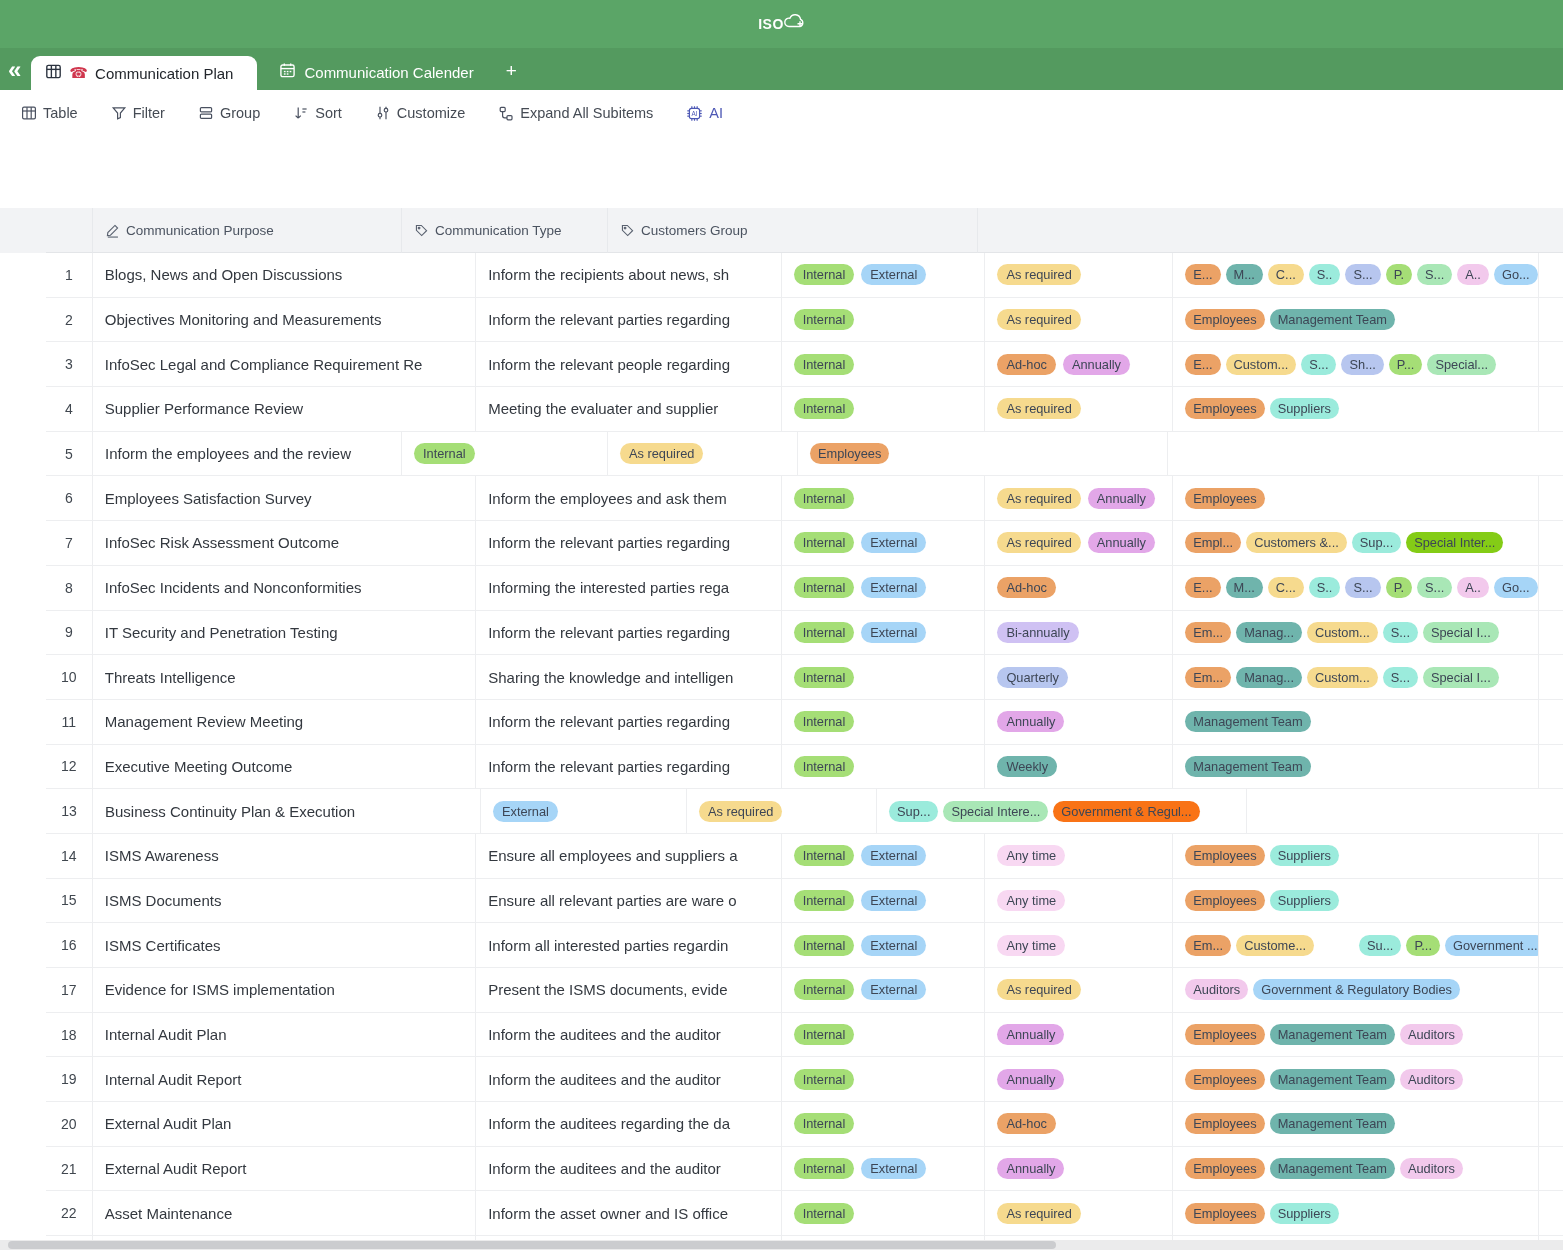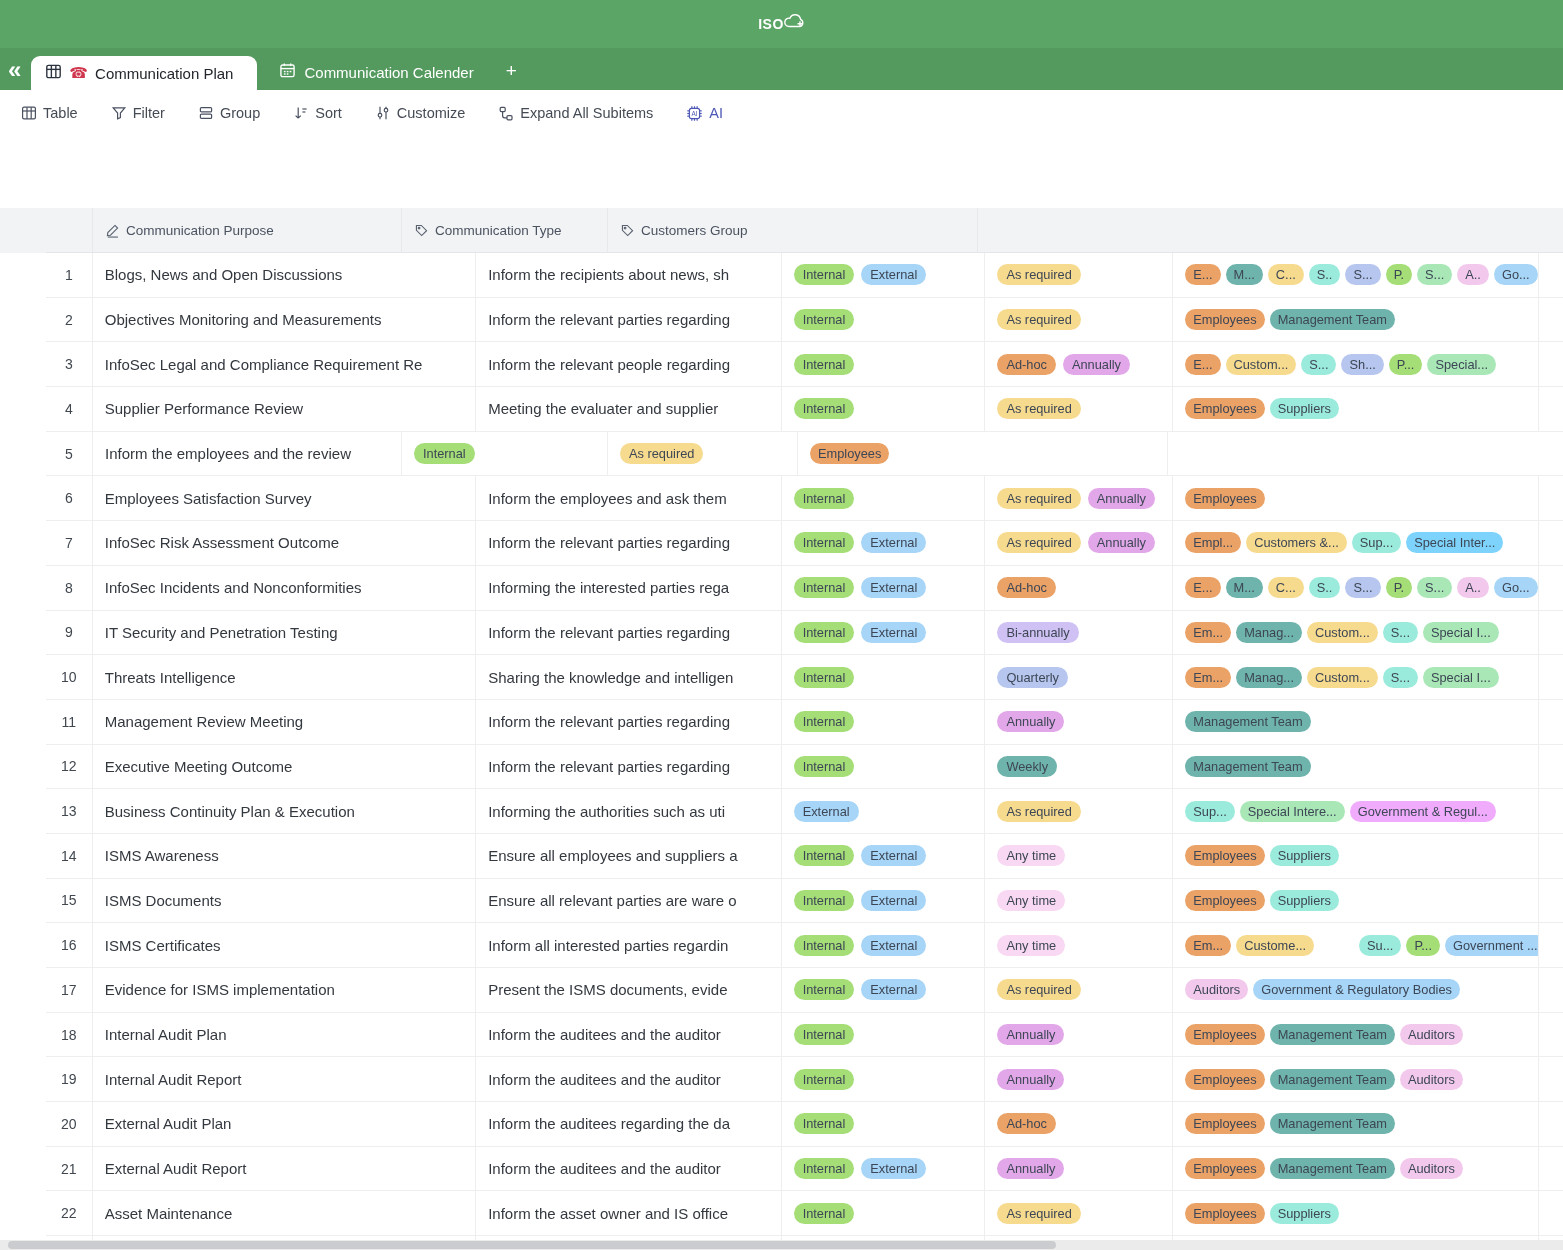--- a/index.html
+++ b/index.html
@@ -345,7 +345,7 @@
           <span class="pill" style="background: rgb(235, 162, 102);">Empl...</span>
           <span class="pill" style="background: rgb(246, 218, 142);">Customers &amp;...</span>
           <span class="pill" style="background: rgb(155, 235, 220);">Sup...</span>
-          <span class="pill" style="background: #7dd3fc;">Special Inter...</span>
+          <span class="pill" style="background: #84cc16;">Special Inter...</span>
         </div>
     <div class="td c-sliver"></div>
   </div>

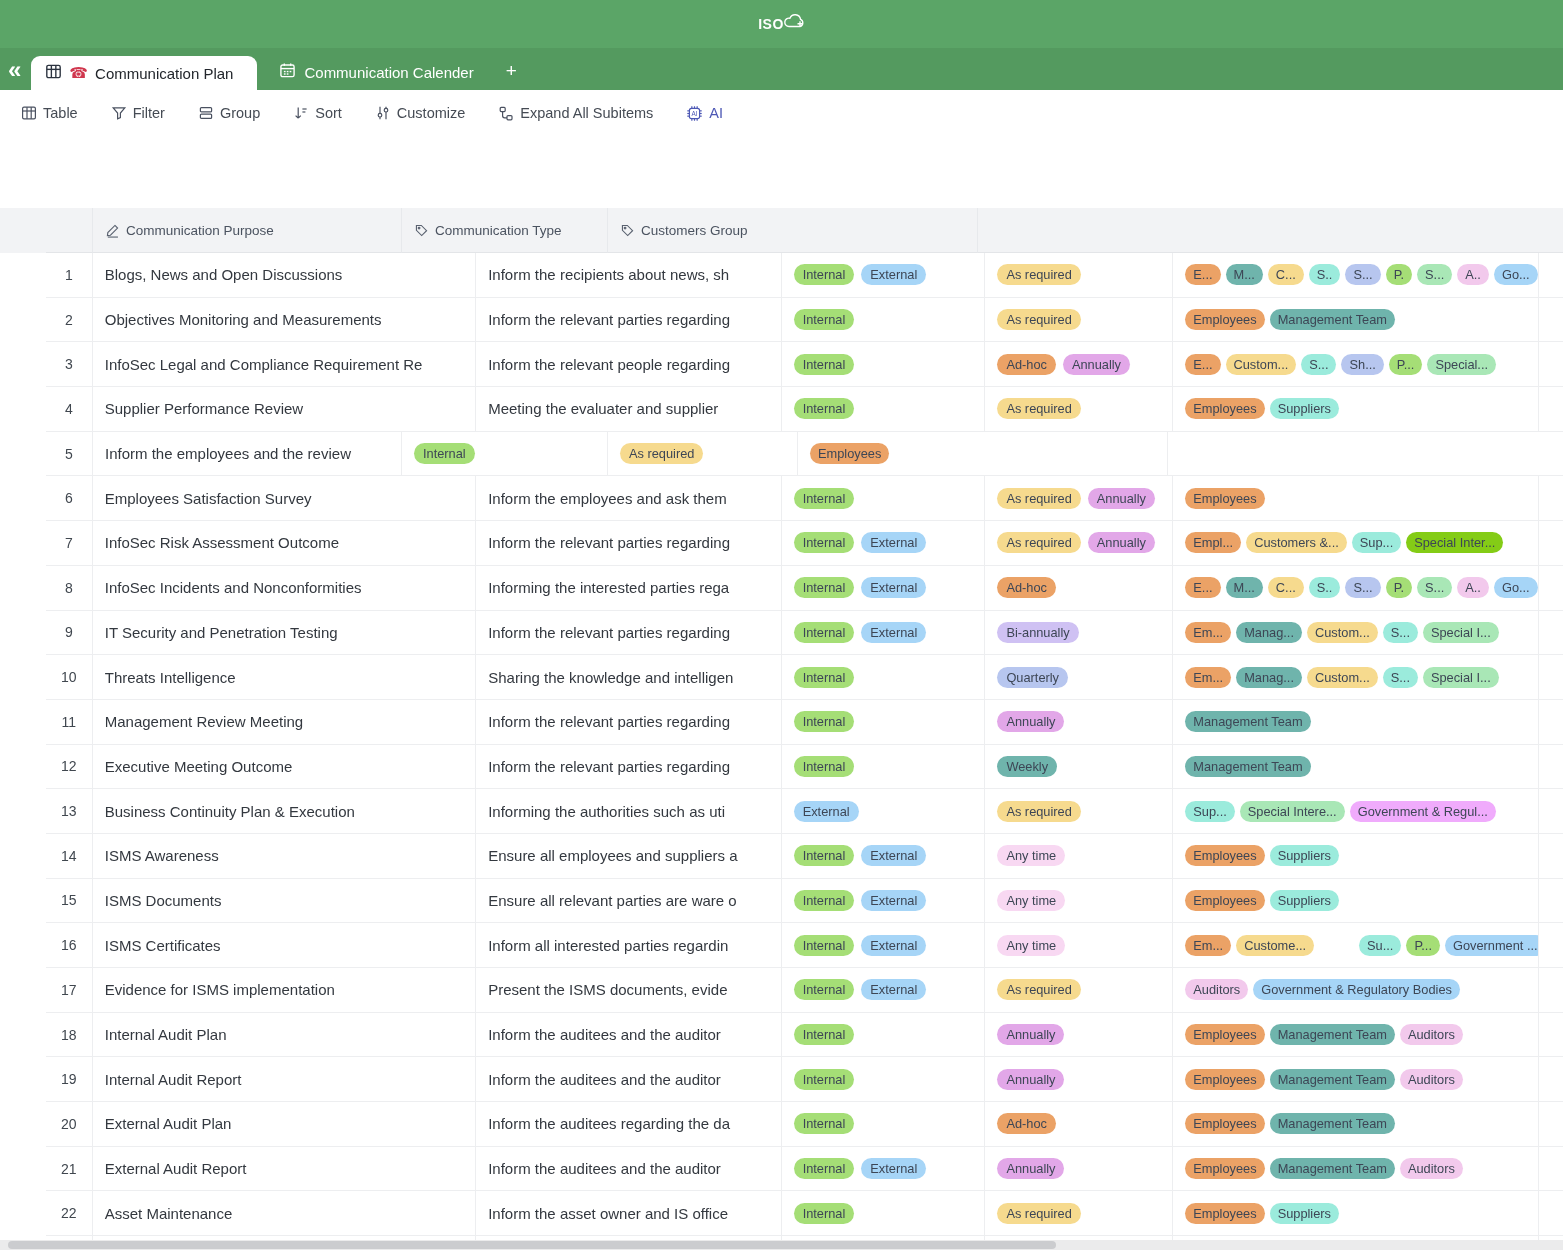--- a/index.html
+++ b/index.html
@@ -451,7 +451,6 @@
   <div class="tr">
     <div class="td c-left">13</div>
     <div class="td c-content">Business Continuity Plan &amp; Execution</div>
-    <div class="td c-purpose">Informing the authorities such as uti</div>
     <div class="td c-type">
           <span class="pill" style="background: rgb(166, 213, 247);">External</span>
         </div>

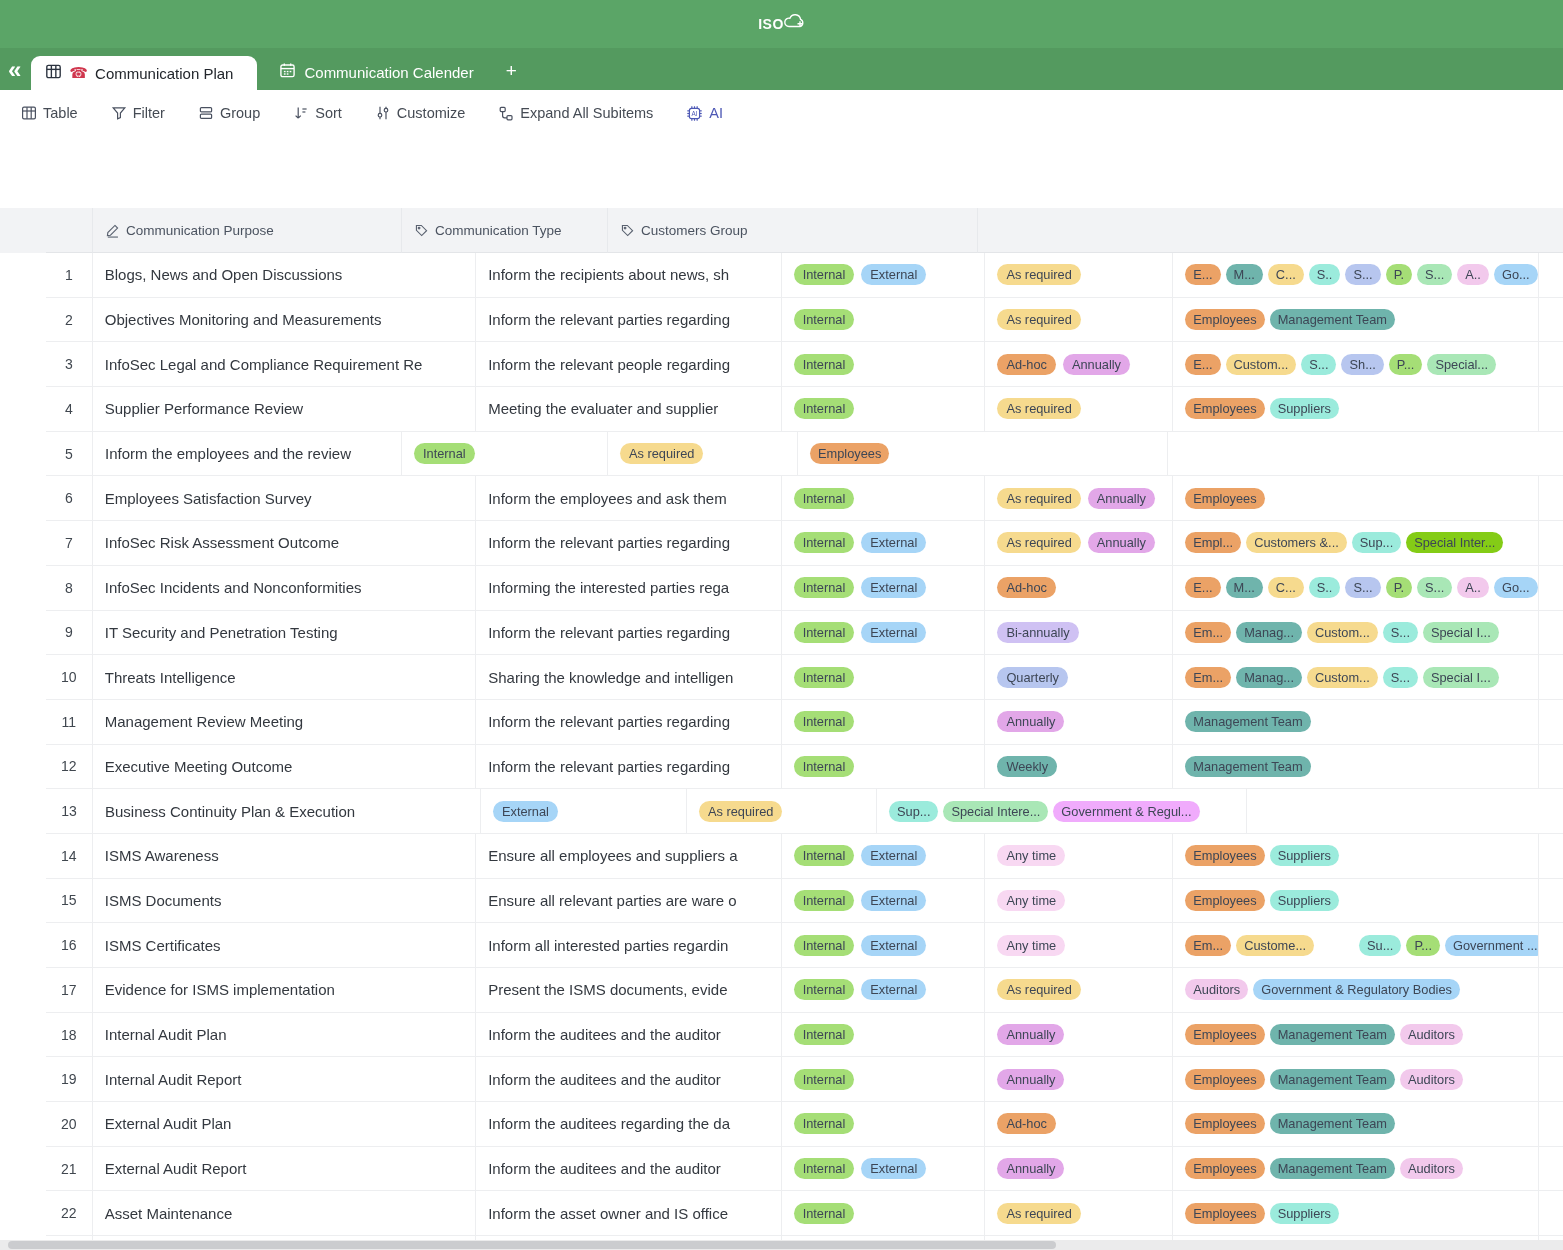--- a/index.html
+++ b/index.html
@@ -460,7 +460,7 @@
     <div class="td c-recip">
           <span class="pill" style="background: rgb(155, 235, 220);">Sup...</span>
           <span class="pill" style="background: rgb(169, 231, 182);">Special Intere...</span>
-          <span class="pill" style="background: #f0abfc;">Government &amp; Regul...</span>
+          <span class="pill" style="background: #f97316;">Government &amp; Regul...</span>
         </div>
     <div class="td c-sliver"></div>
   </div>

